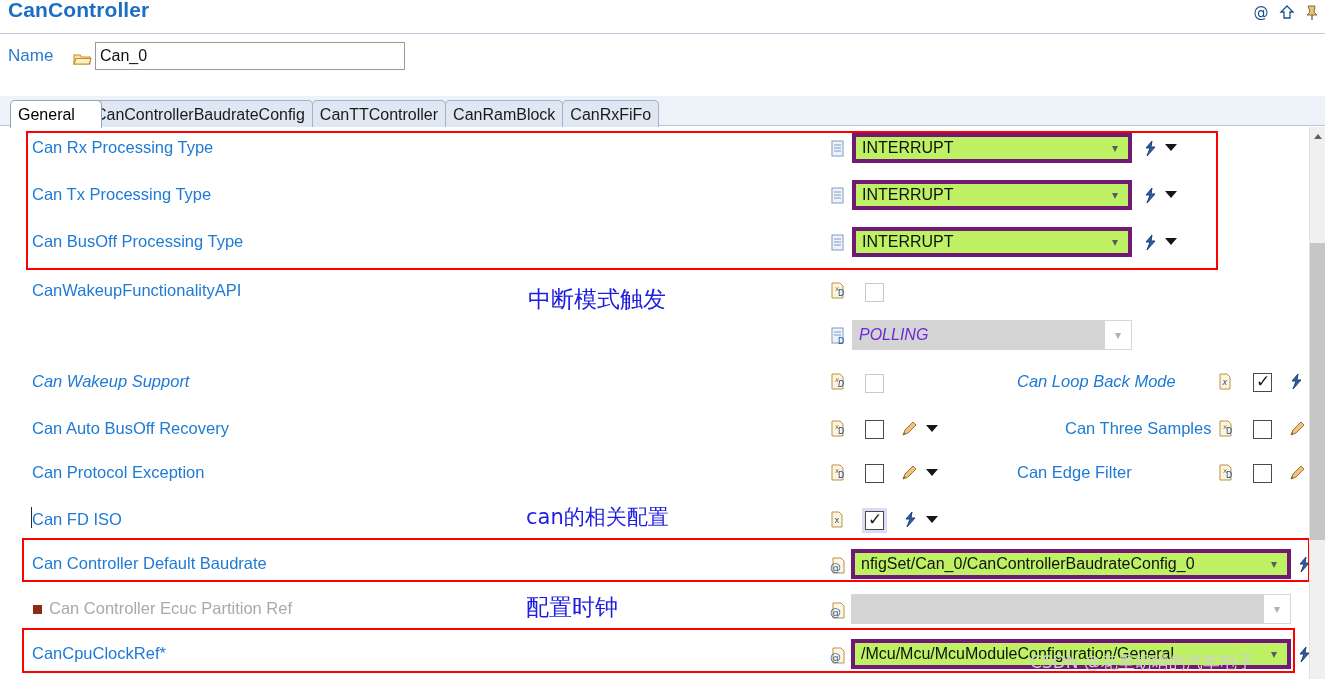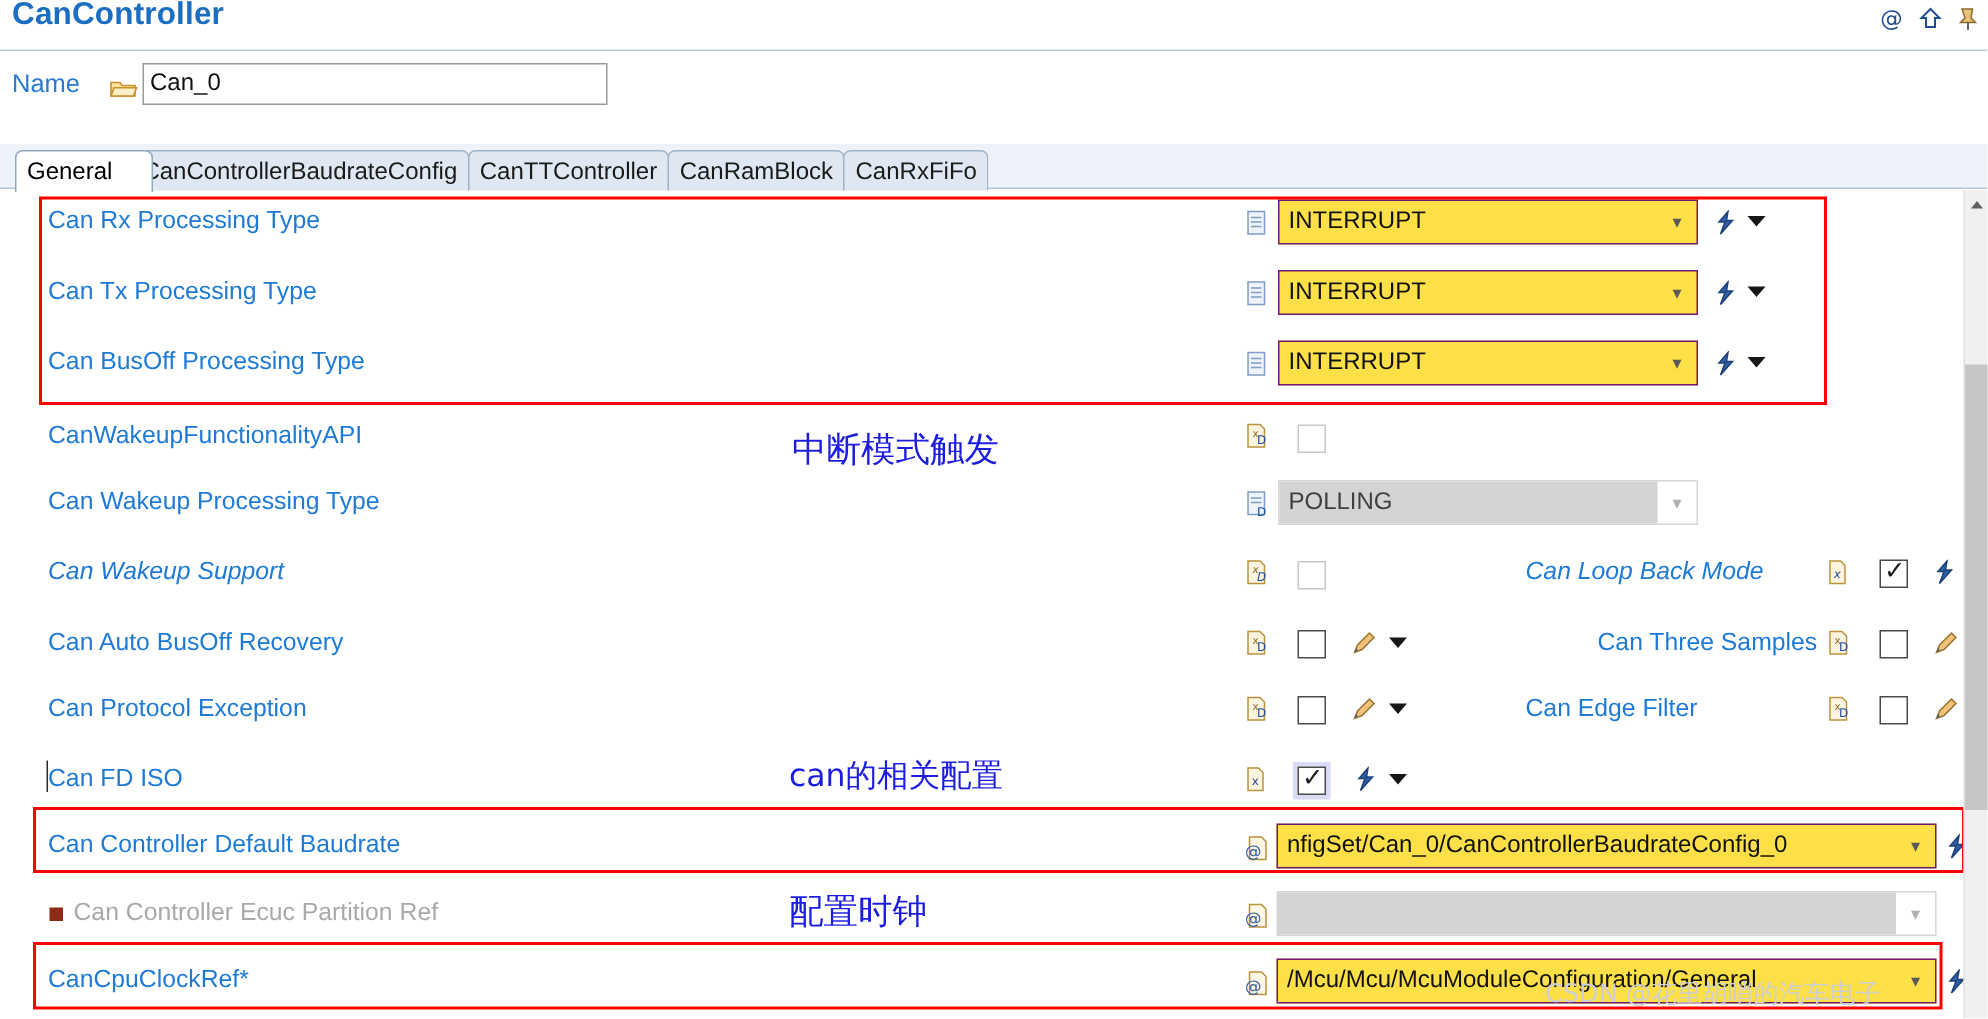--- a/index.html
+++ b/index.html
@@ -107,8 +107,8 @@
   .combo {
     position: absolute;
     height: 30px;
-    border: 1px solid #701a75;
-    background: #fde047;
+    border: 4px solid #701a75;
+    background: #bef264;
     display: flex; align-items: center;
   }
   .combo .val {

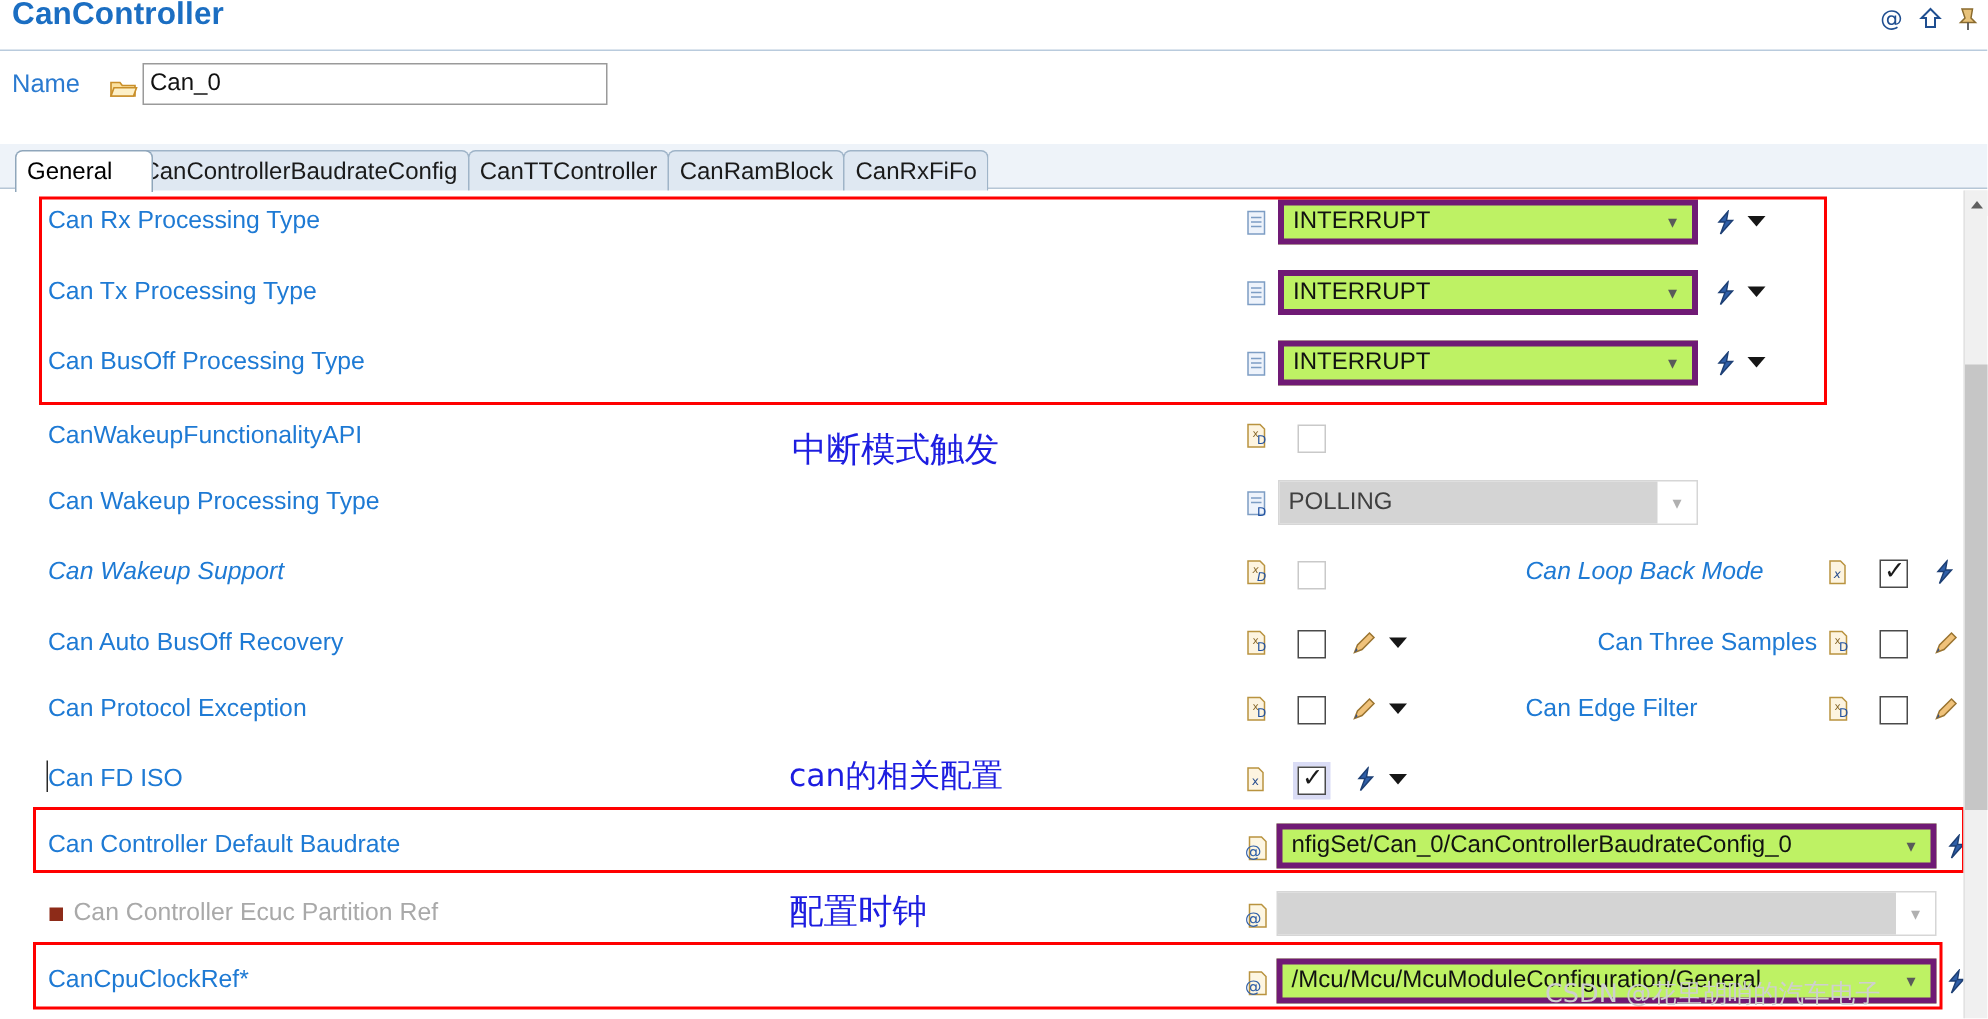--- a/index.html
+++ b/index.html
@@ -326,7 +326,6 @@
     </div>
 
     <div class="row" style="top:187px;">
-      <div class="lbl">Can Wakeup Processing Type</div>
       <span class="doc-ico" style="left:831px; top:13px;">
         <svg width="15" height="18" viewBox="0 0 15 18">
             <rect x="1" y="1" width="11" height="15" fill="#eef3fb" stroke="#7d9dc4"></rect>

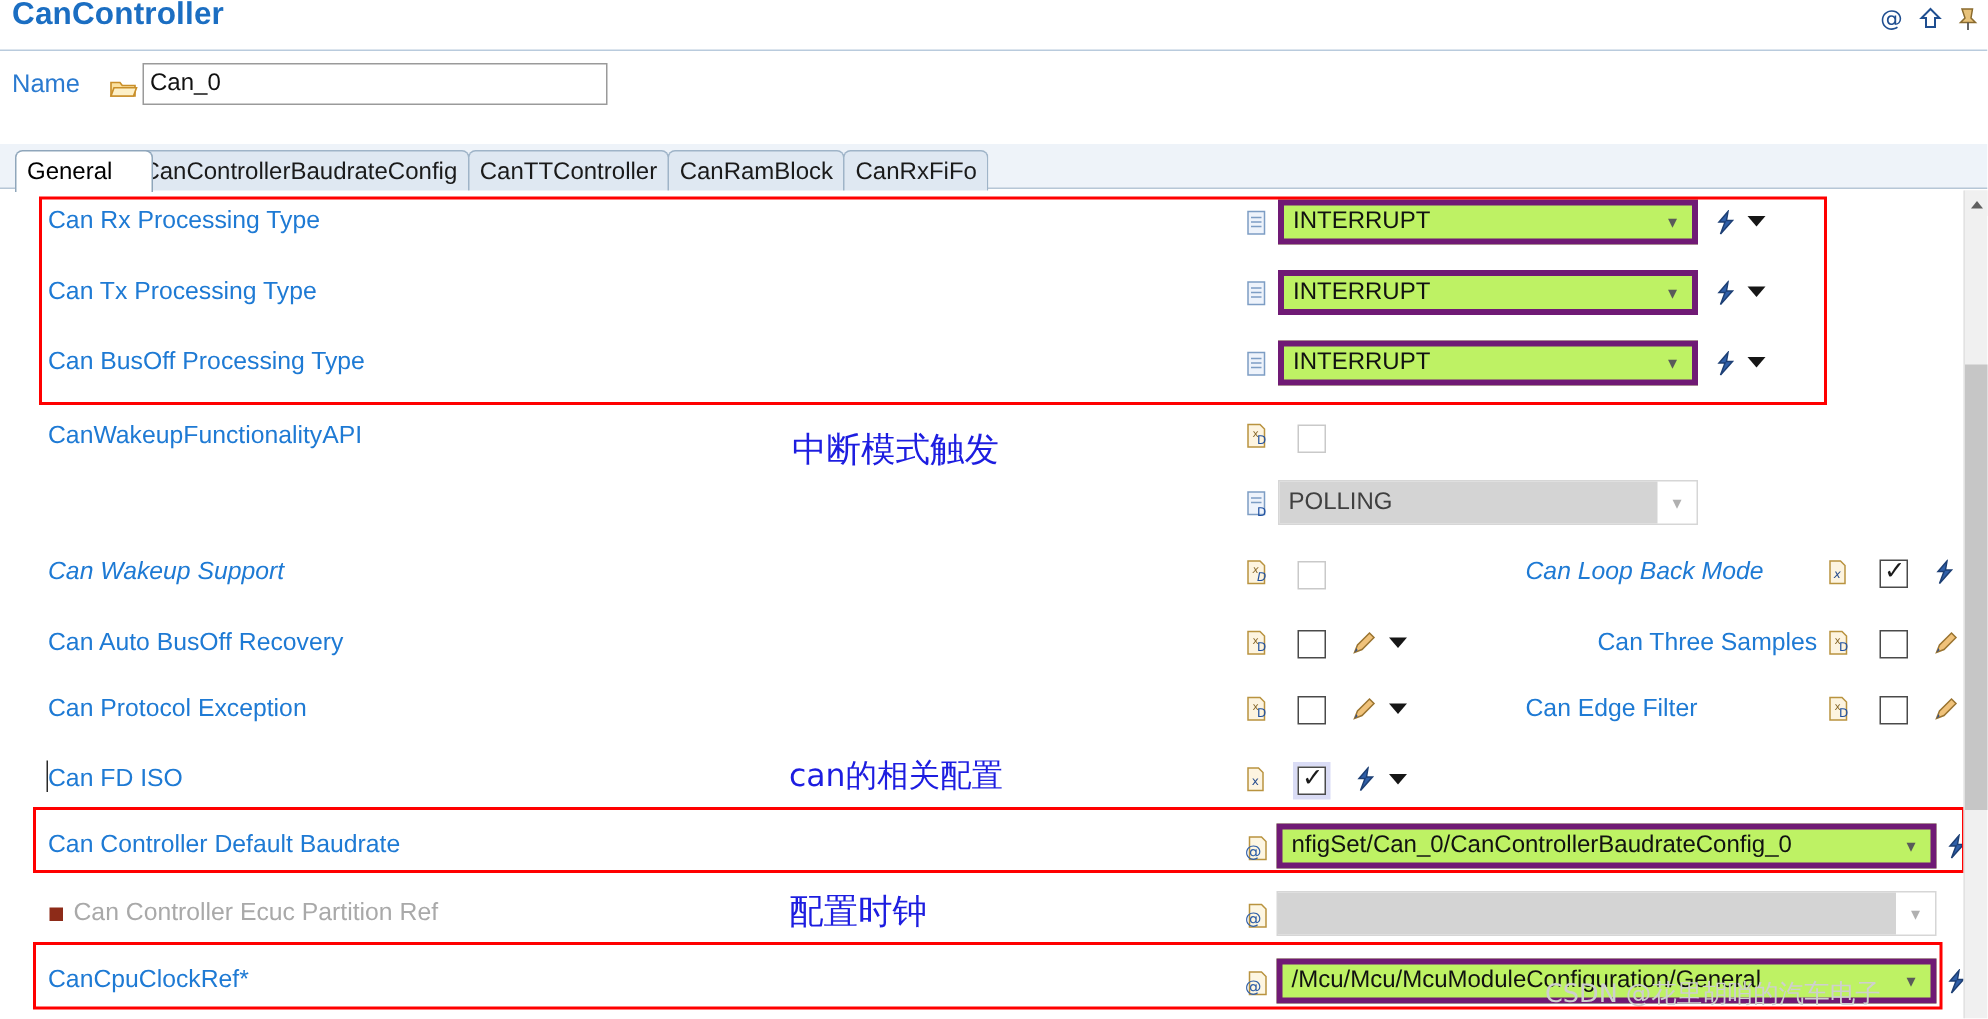--- a/index.html
+++ b/index.html
@@ -121,7 +121,7 @@
     color: #5a5a5a; font-size: 12px;
   }
   .combo.disabled { border: 1px solid #d6d6d6; background: #ffffff; }
-  .combo.disabled .val { background: #d4d4d4; color:#404040; height: 100%; display:flex; align-items:center; }
+  .combo.disabled .val { background: #d4d4d4; color:#6d28d9; height: 100%; display:flex; align-items:center;font-style:italic; }
   .combo.disabled .chev { color: #b0b0b0; }
 
   .cb {

